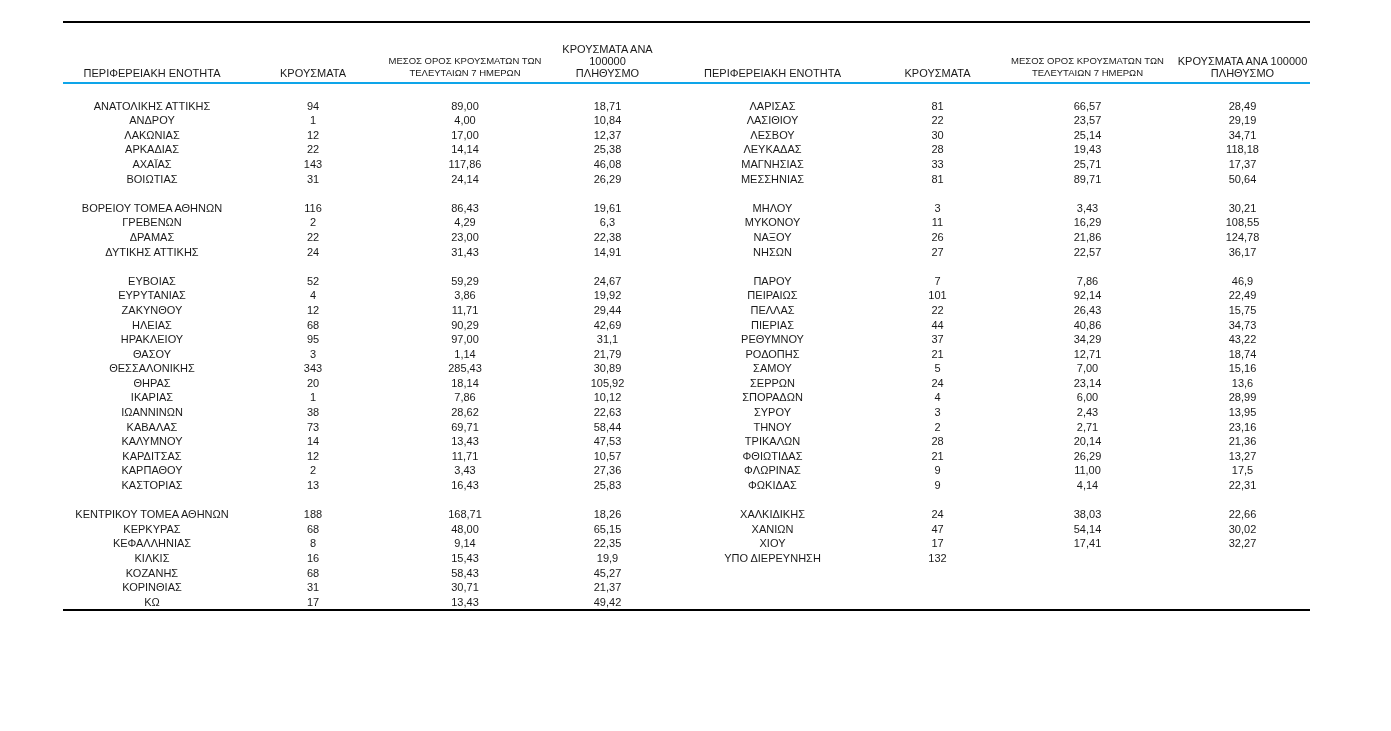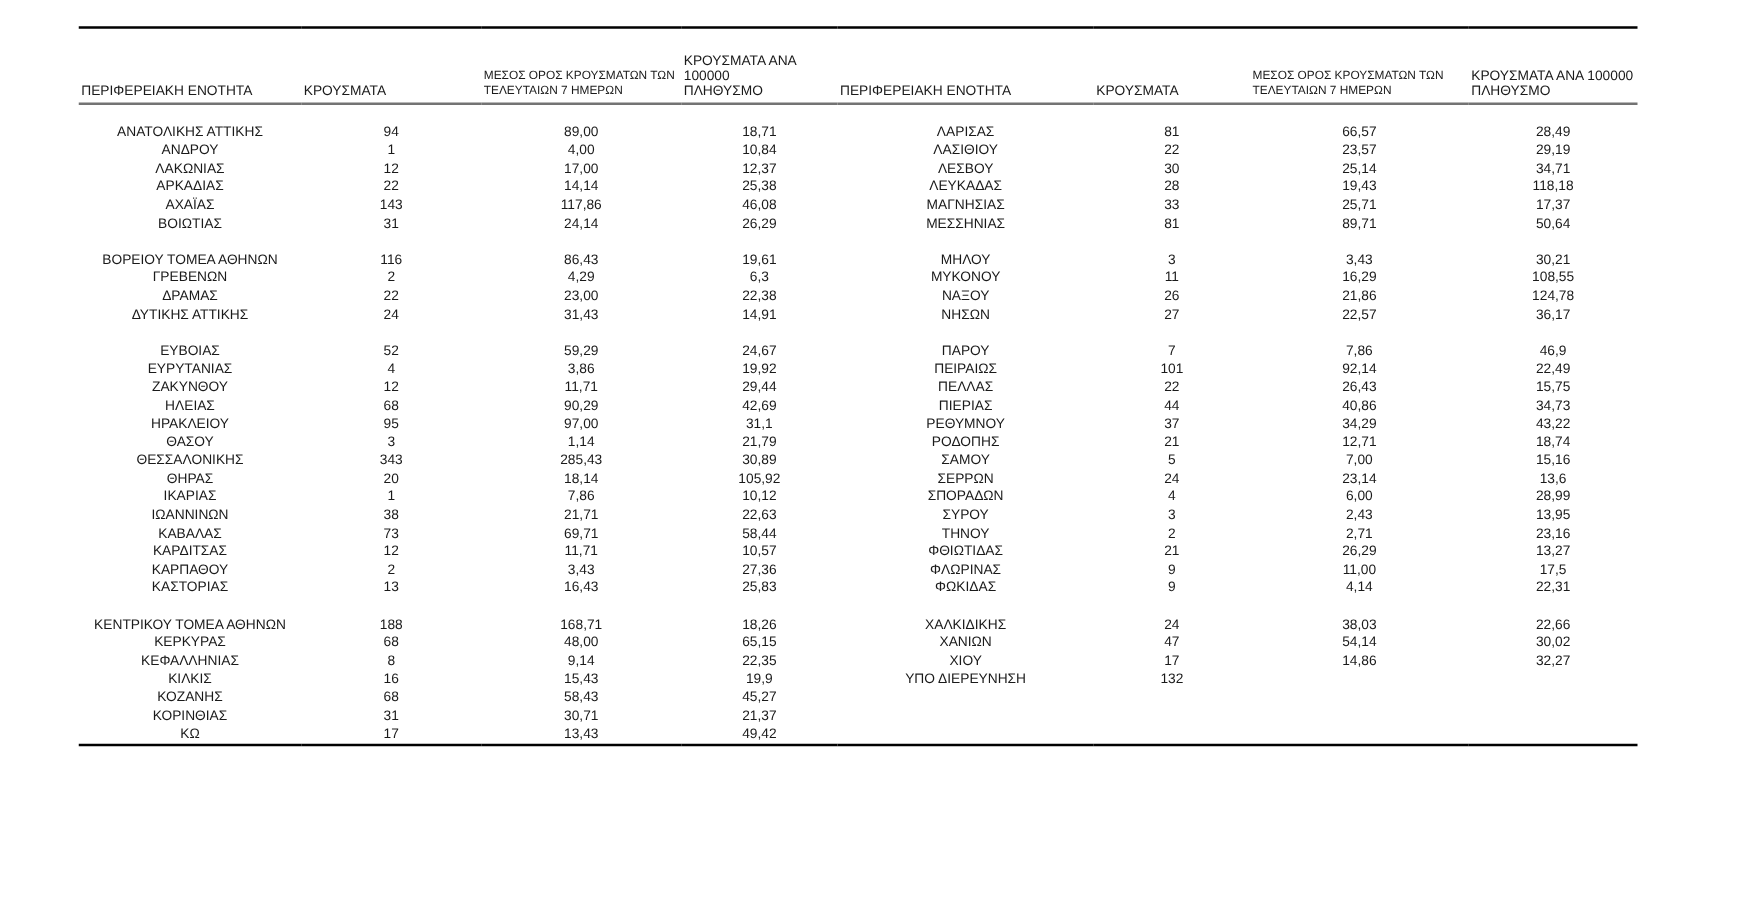--- a/index.html
+++ b/index.html
@@ -32,9 +32,9 @@
   table.cases thead th {
     vertical-align: bottom;
     font-weight: normal;
-    text-align: left;
+    text-align: center;
     padding: 20px 2px 3px 2px;
-    border-bottom: 2px solid #737373;
+    border-bottom: 2px solid #0ea5e9;
     line-height: 12px;
   }
   .h-lg { font-size: 11px; }

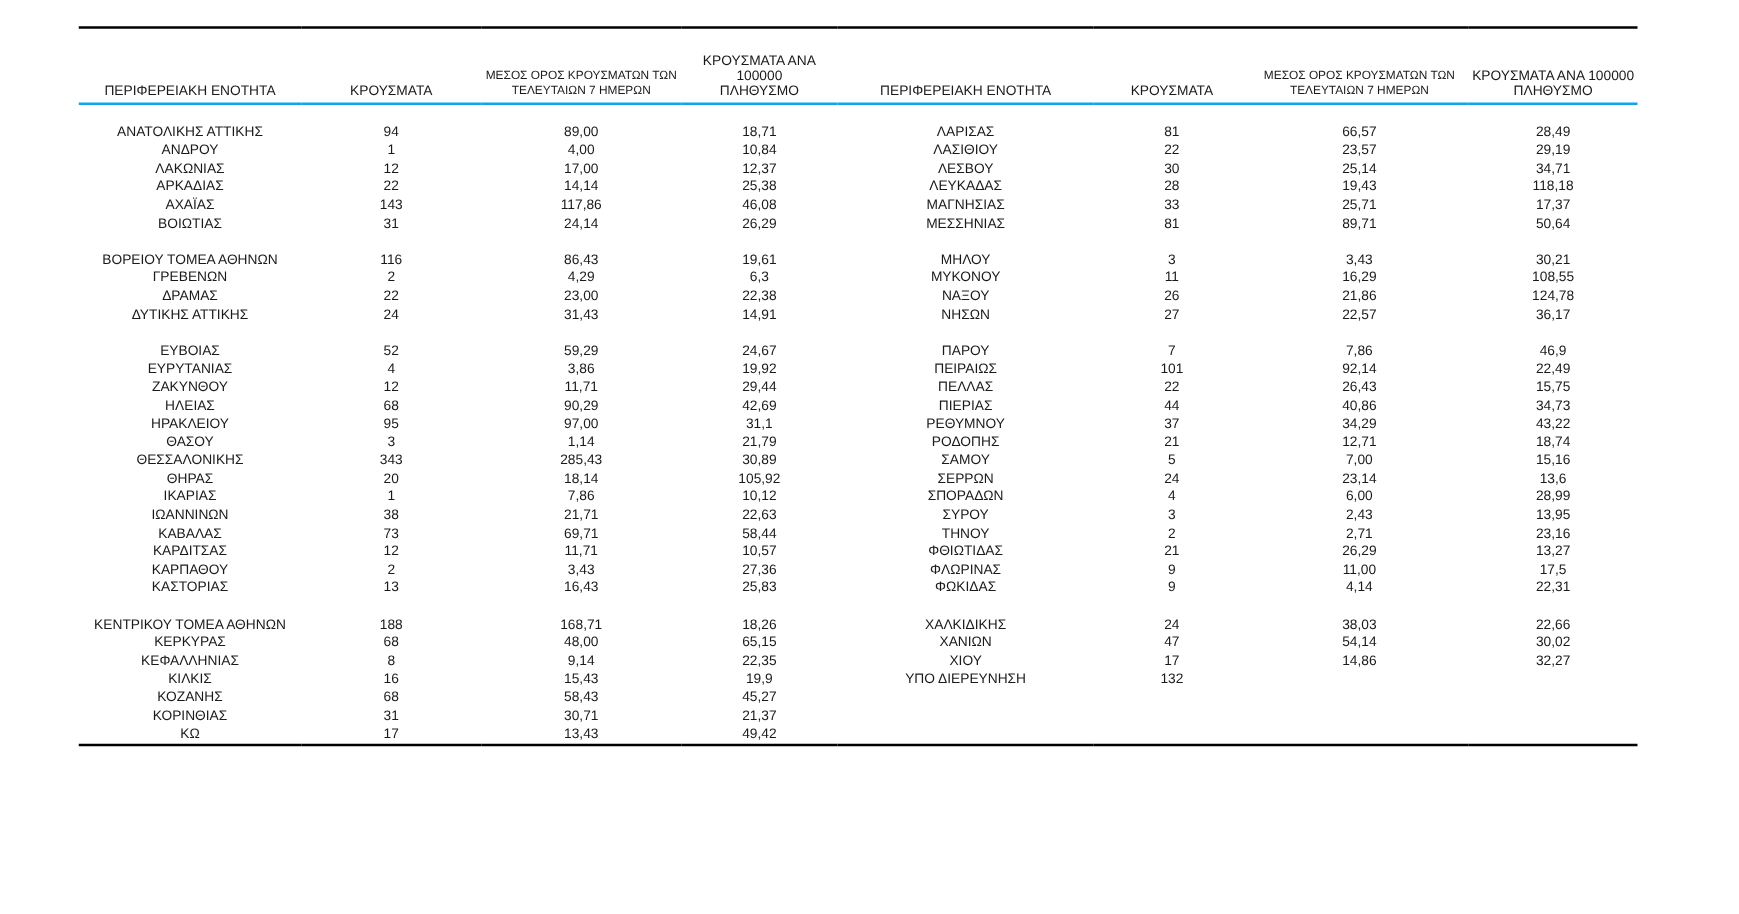--- a/index.html
+++ b/index.html
@@ -324,7 +324,7 @@
           <tr data-name="table-row">
             <td data-name="region-cell-left">ΙΩΑΝΝΙΝΩΝ</td>
             <td data-name="cases-cell-left">38</td>
-            <td data-name="avg7-cell-left">21,71</td>
+            <td data-name="avg7-cell-left">28,62</td>
             <td data-name="per100k-cell-left">22,63</td>
             <td data-name="region-cell-right">ΣΥΡΟΥ</td>
             <td data-name="cases-cell-right">3</td>

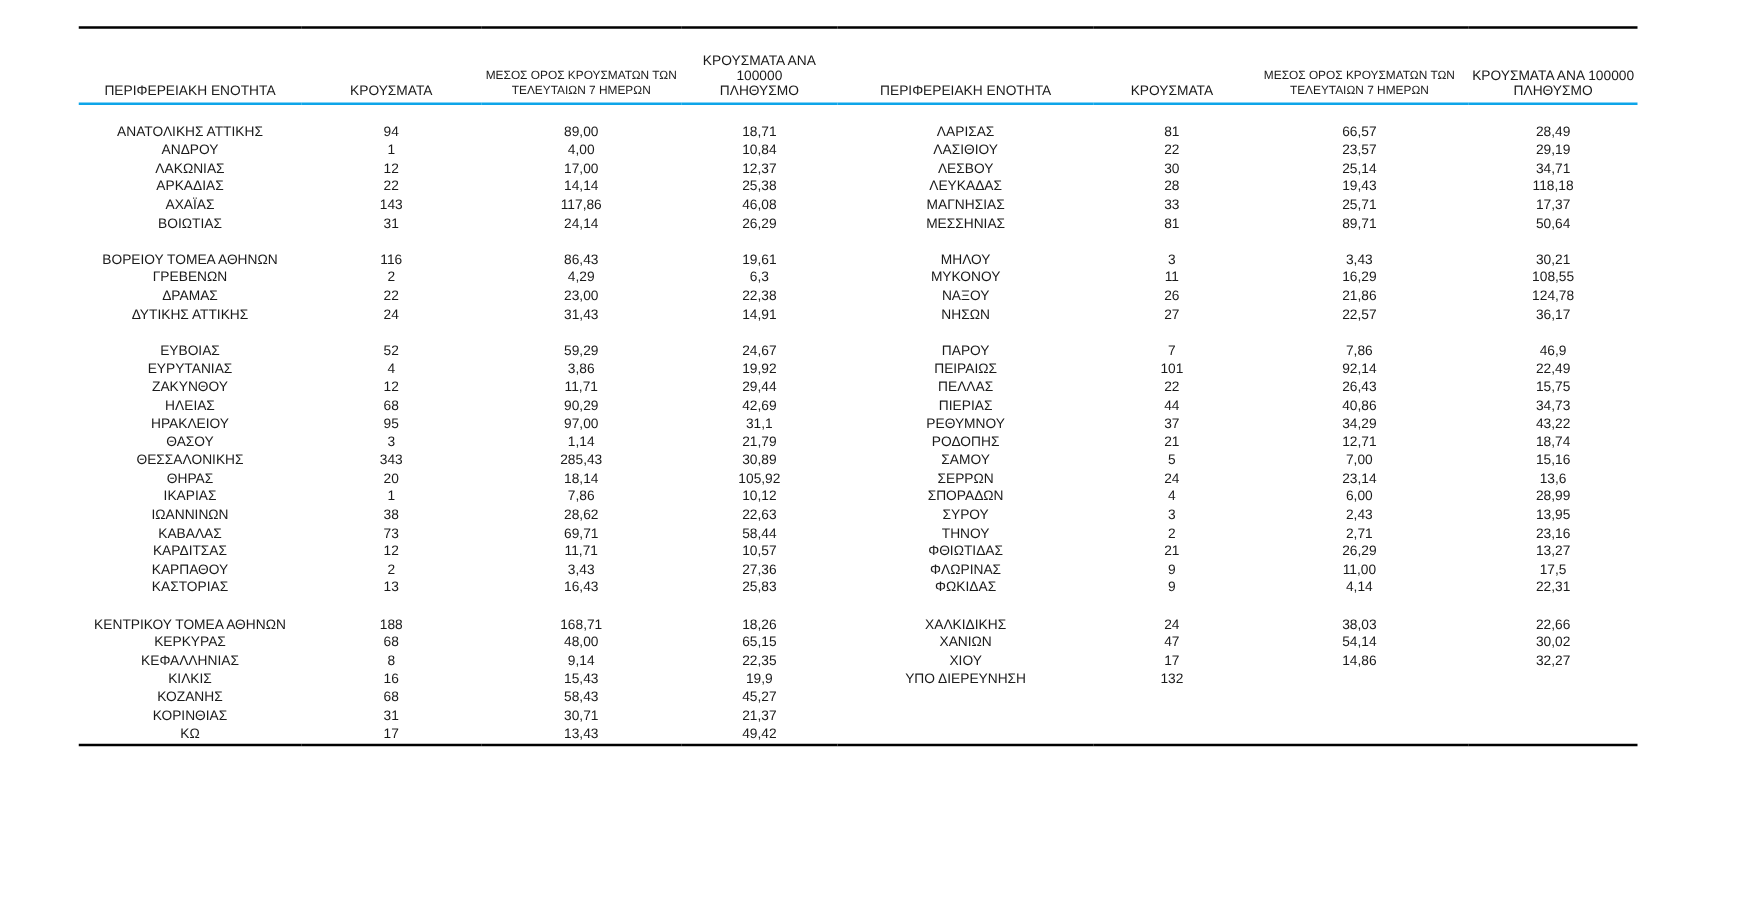--- a/index.html
+++ b/index.html
@@ -342,6 +342,16 @@
             <td data-name="per100k-cell-right">23,16</td>
           </tr>
           <tr data-name="table-row">
+            <td data-name="region-cell-left">ΚΑΛΥΜΝΟΥ</td>
+            <td data-name="cases-cell-left">14</td>
+            <td data-name="avg7-cell-left">13,43</td>
+            <td data-name="per100k-cell-left">47,53</td>
+            <td data-name="region-cell-right">ΤΡΙΚΑΛΩΝ</td>
+            <td data-name="cases-cell-right">28</td>
+            <td data-name="avg7-cell-right">20,14</td>
+            <td data-name="per100k-cell-right">21,36</td>
+          </tr>
+          <tr data-name="table-row">
             <td data-name="region-cell-left">ΚΑΡΔΙΤΣΑΣ</td>
             <td data-name="cases-cell-left">12</td>
             <td data-name="avg7-cell-left">11,71</td>

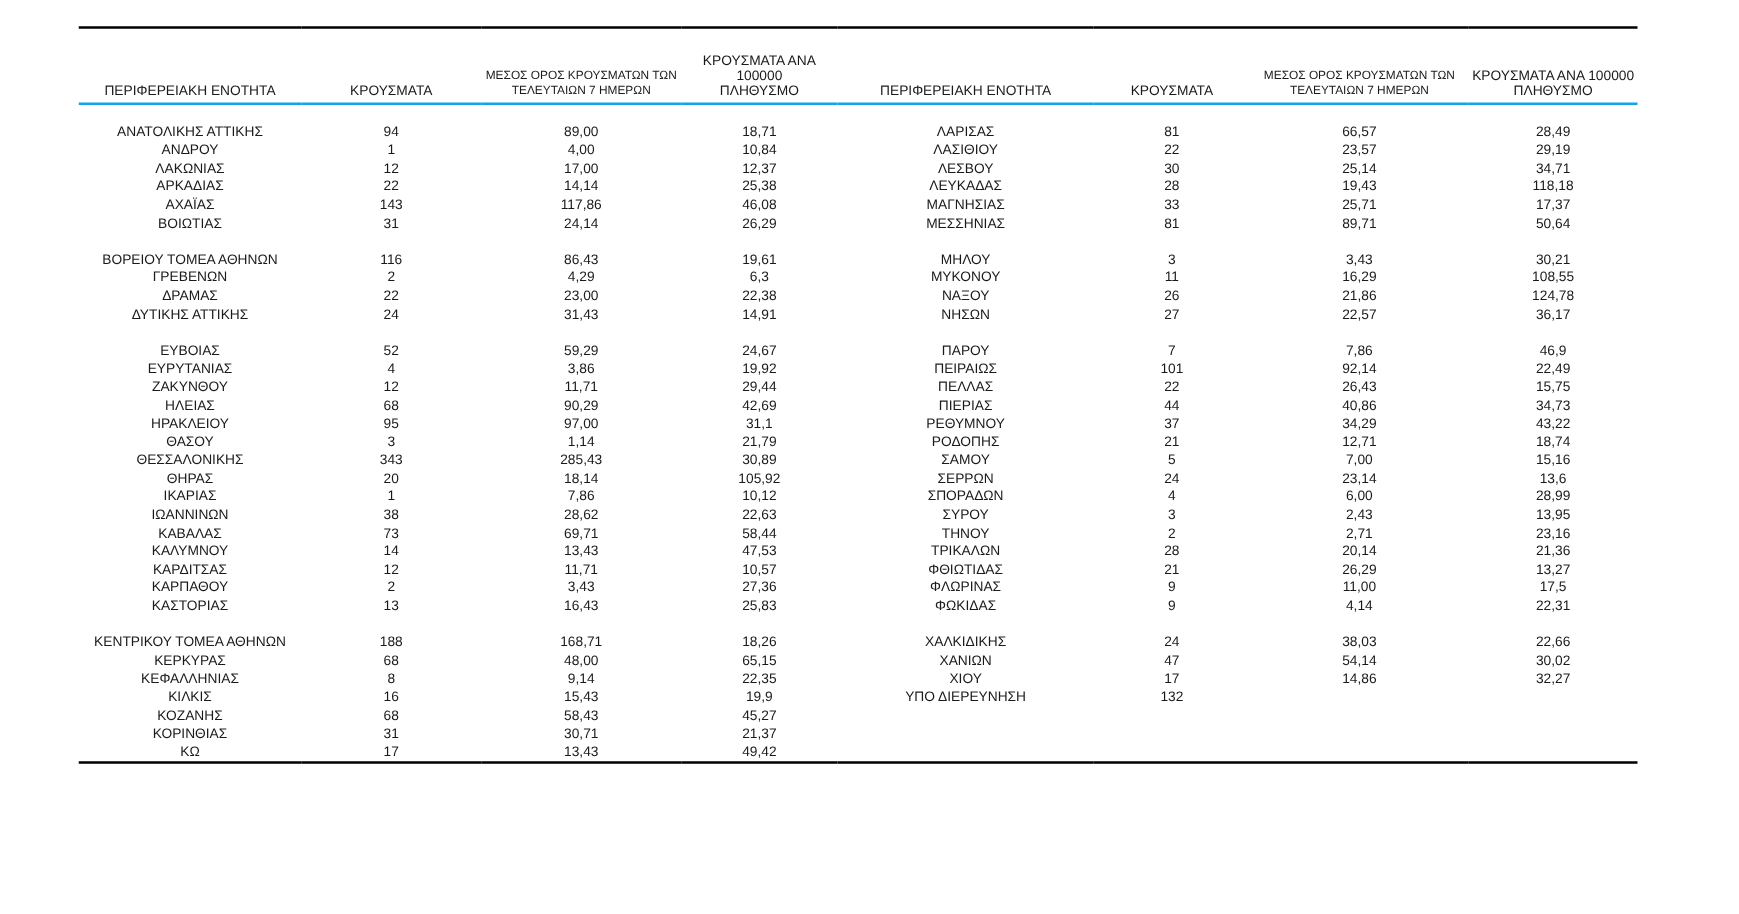--- a/index.html
+++ b/index.html
@@ -418,7 +418,7 @@
             <td data-name="per100k-cell-left">22,35</td>
             <td data-name="region-cell-right">ΧΙΟΥ</td>
             <td data-name="cases-cell-right">17</td>
-            <td data-name="avg7-cell-right">14,86</td>
+            <td data-name="avg7-cell-right">17,41</td>
             <td data-name="per100k-cell-right">32,27</td>
           </tr>
           <tr data-name="table-row">

